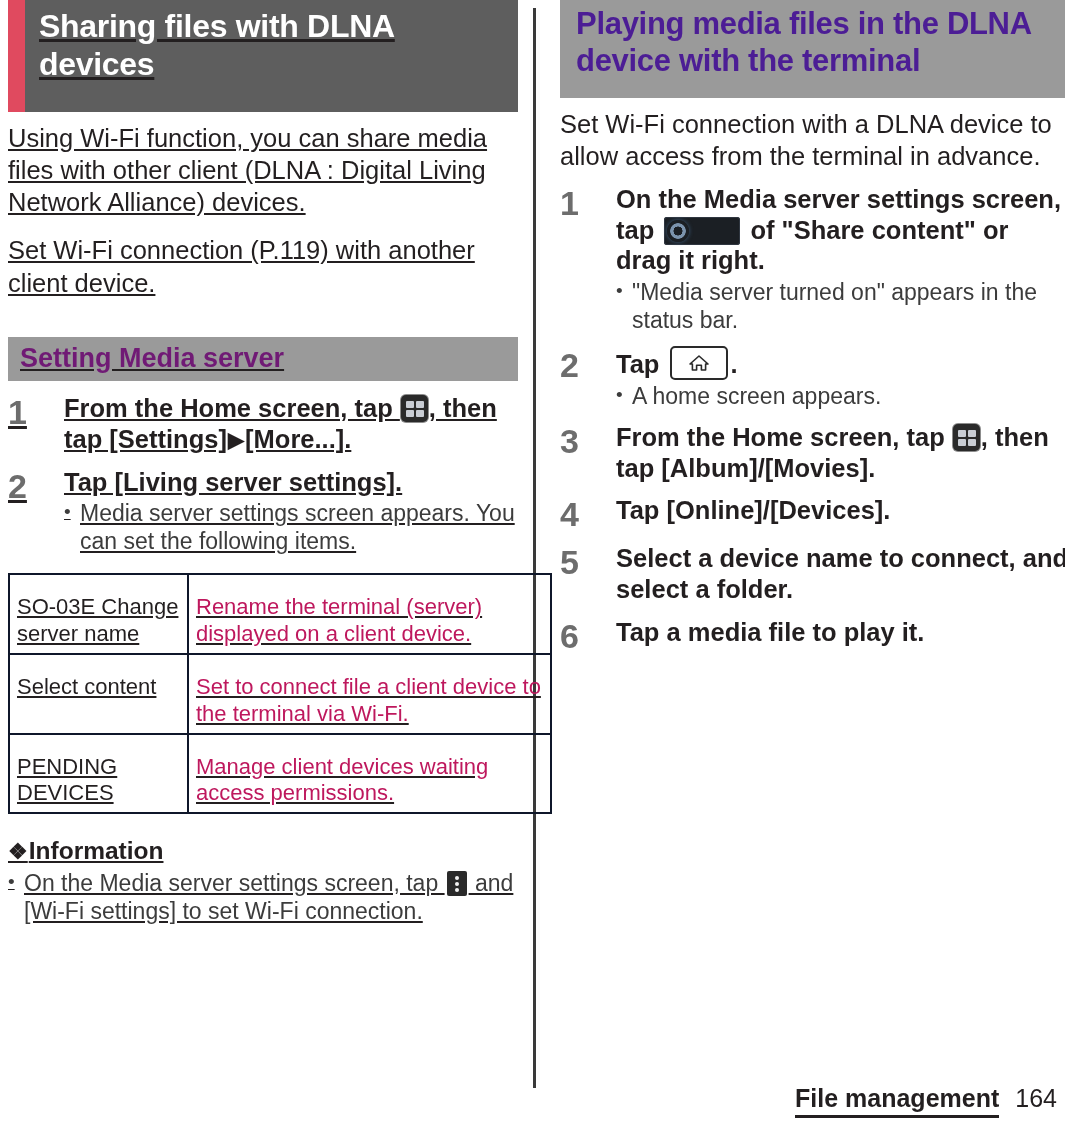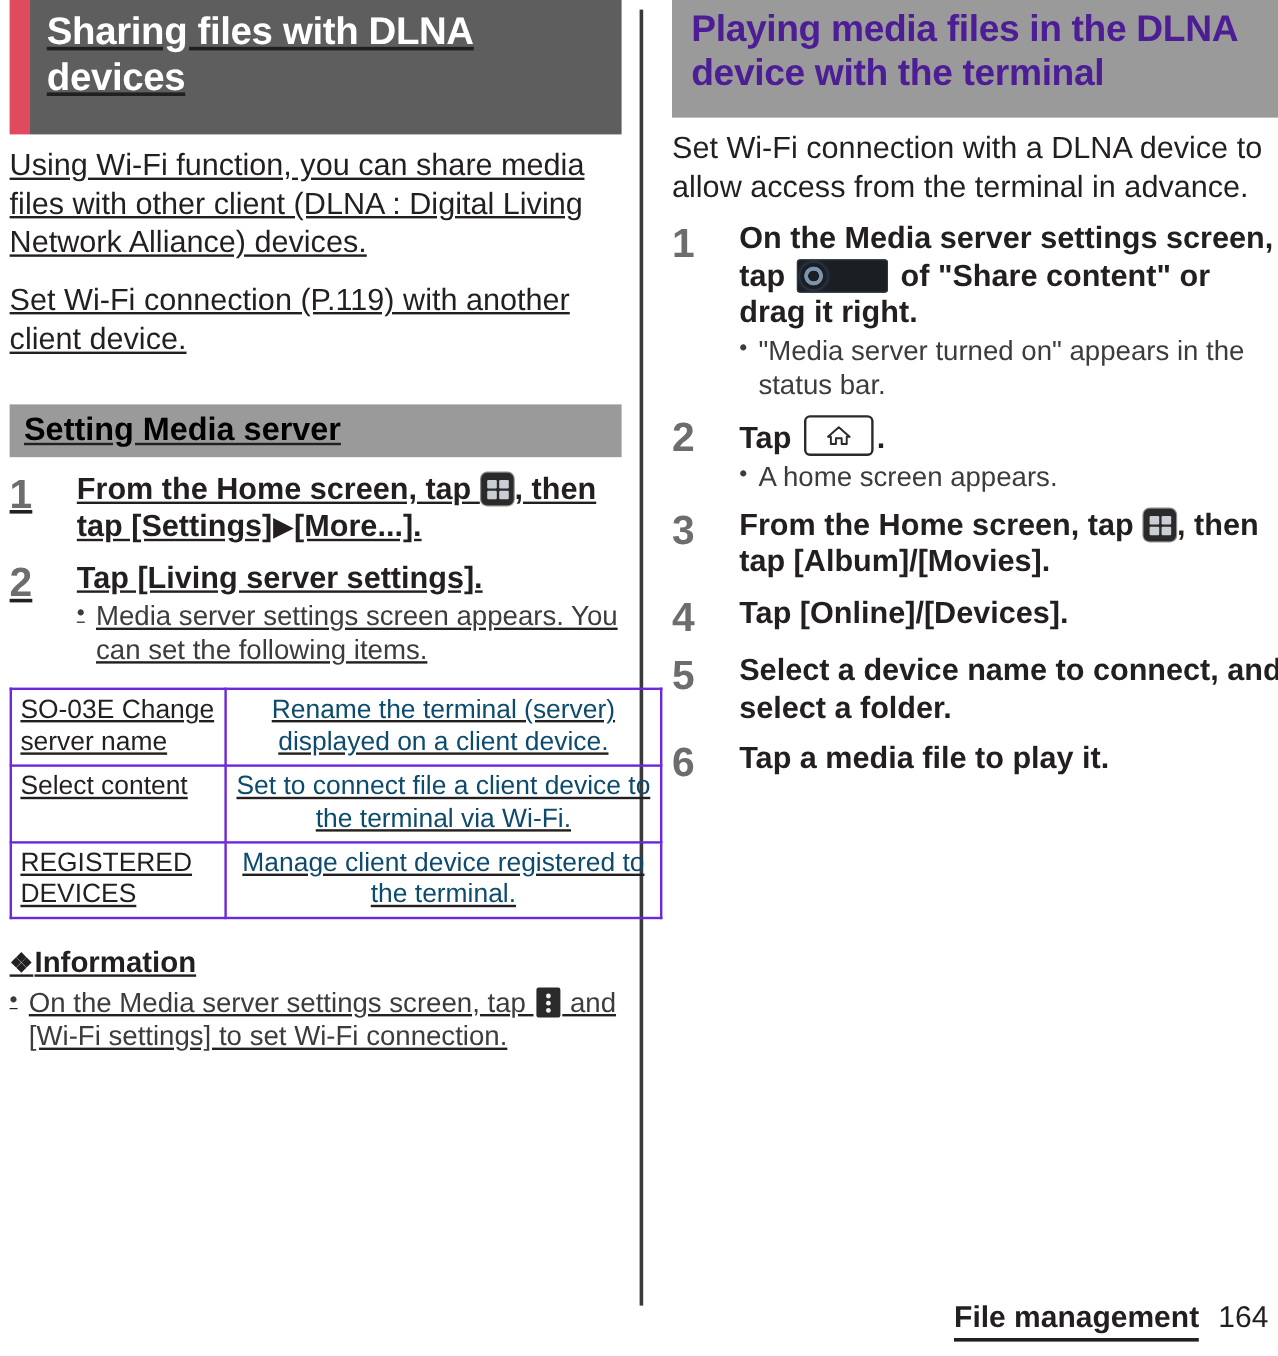--- a/index.html
+++ b/index.html
@@ -98,7 +98,7 @@
   .section-band-title {
     font-size: 27px;
     font-weight: bold;
-    color: #000000;
+    color: #701a75;
     line-height: 1.25;
   }
 

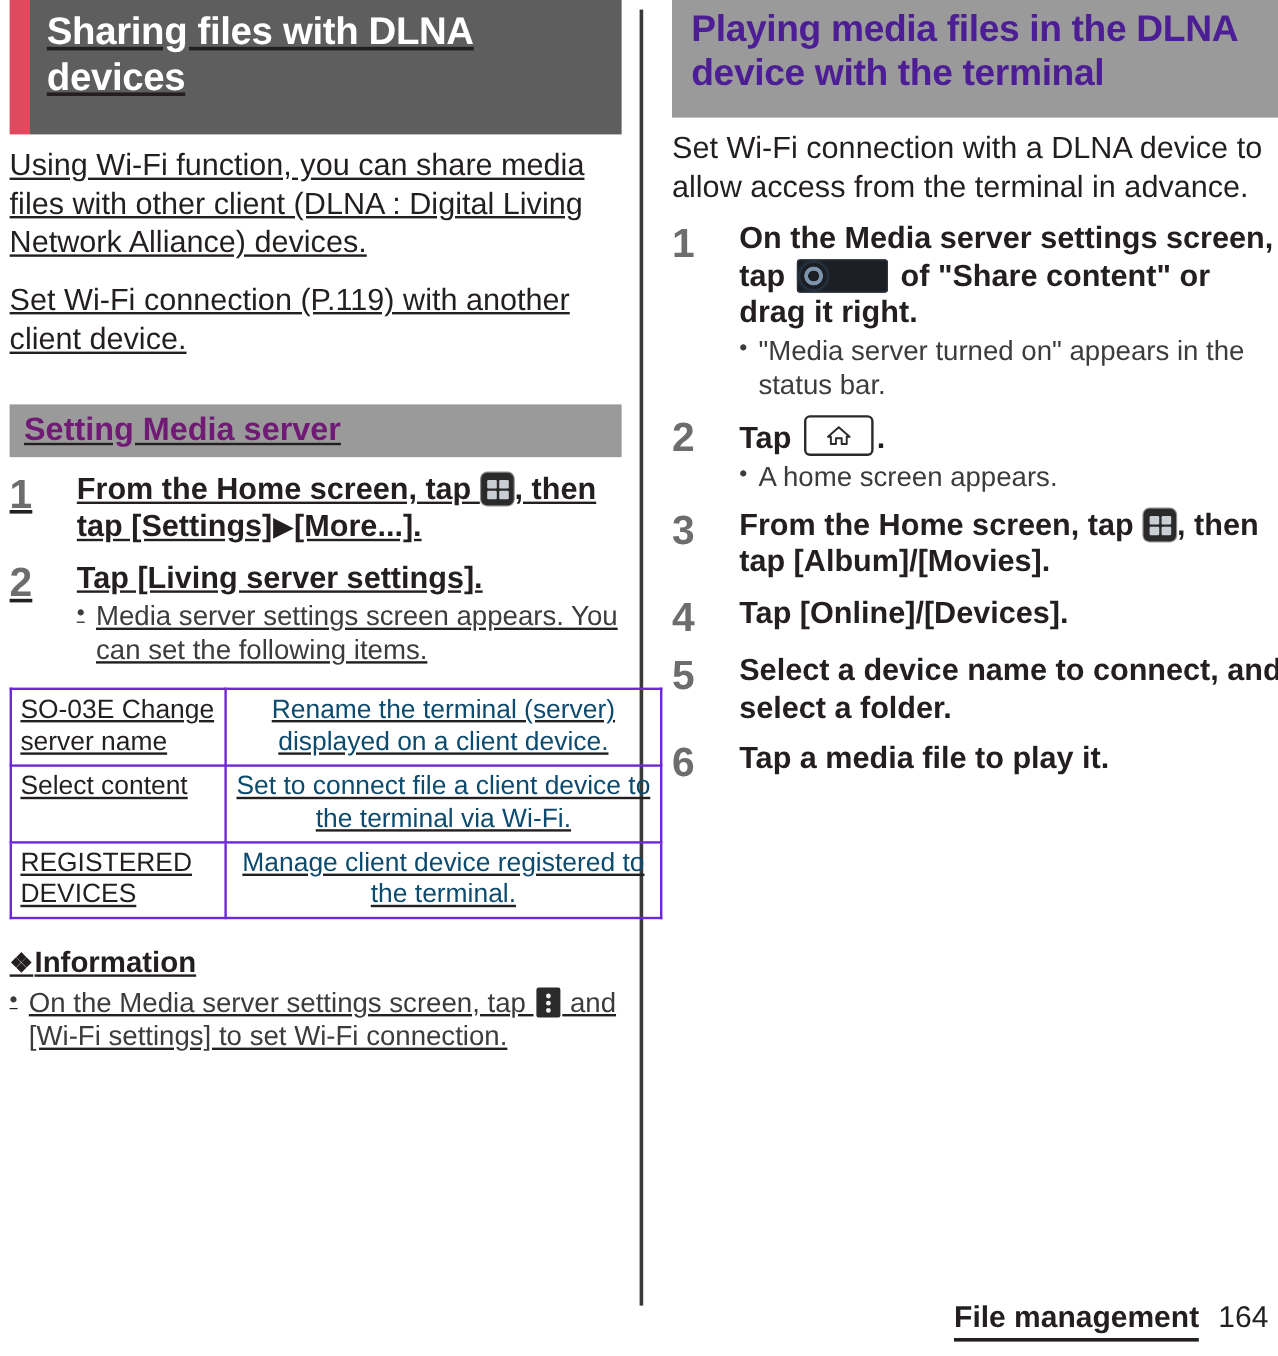--- a/index.html
+++ b/index.html
@@ -242,8 +242,8 @@
     table-layout: fixed;
   }
   .spec-table td {
-    border: 2px solid #6d28d9;
-    padding: 3px 7px 5px 7px;
+    border: 2px solid #0f172a;
+    padding: 19px 7px 5px 7px;
     font-size: 22px;
     line-height: 1.22;
     vertical-align: top;

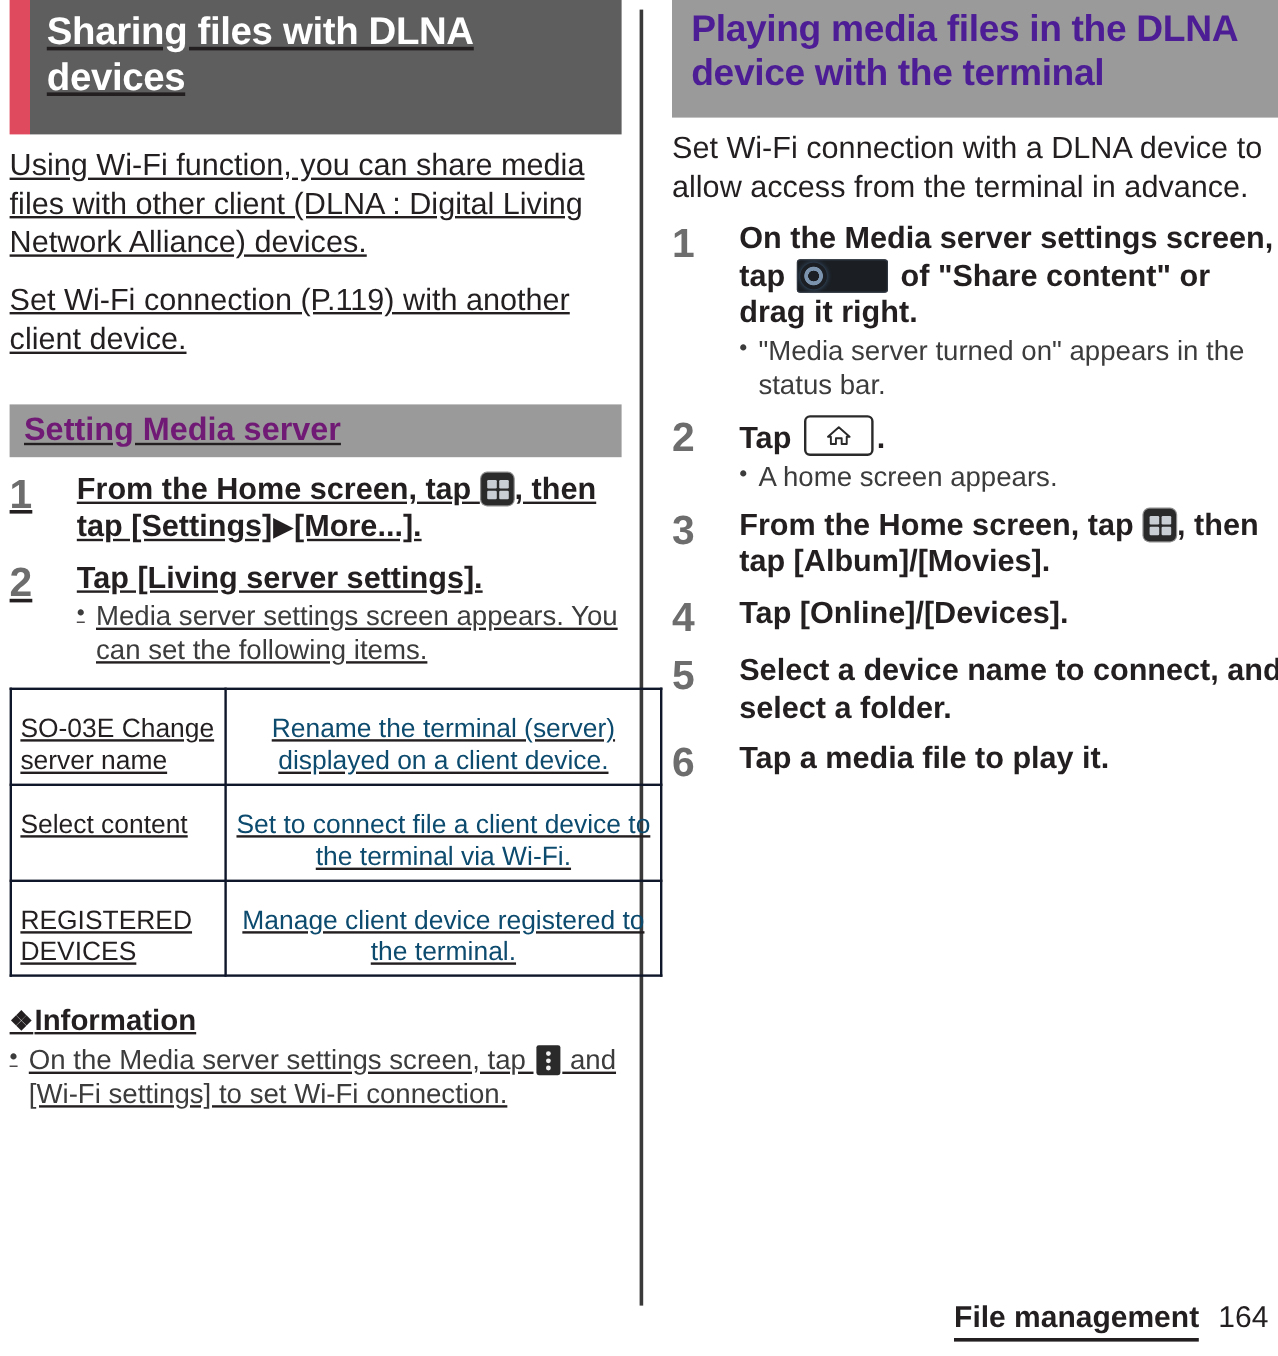--- a/index.html
+++ b/index.html
@@ -250,7 +250,7 @@
     color: #231f20;
   }
   .spec-table td.c1 { width: 163px; }
-  .spec-table td.c2 { width: 347px; color: #0c4a6e; text-align: center; }
+  .spec-table td.c2 { width: 347px; color: #be185d; }
 
   
   .info-block { margin-top: 22px; }

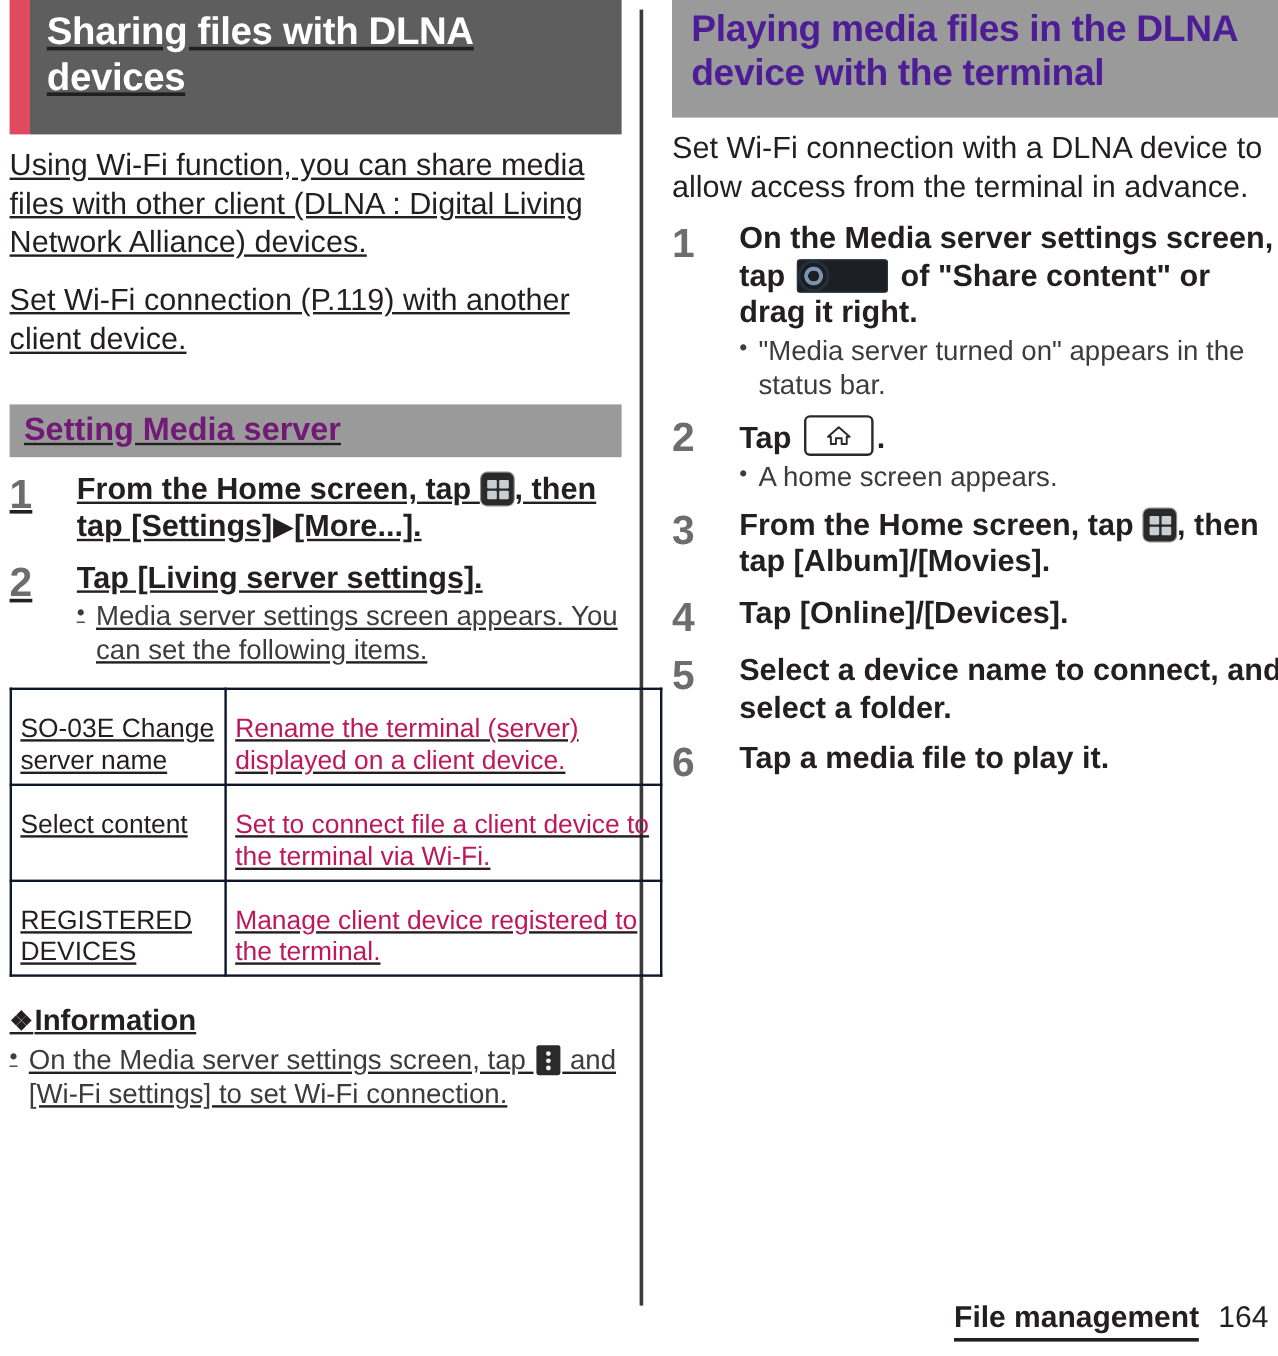--- a/index.html
+++ b/index.html
@@ -353,6 +353,10 @@
           <td class="c2">Set to connect file a client device to the terminal via Wi-Fi.</td>
         </tr>
         <tr>
+          <td class="c1">PENDING DEVICES</td>
+          <td class="c2">Manage client devices waiting access permissions.</td>
+        </tr>
+        <tr>
           <td class="c1">REGISTERED DEVICES</td>
           <td class="c2">Manage client device registered to the terminal.</td>
         </tr>

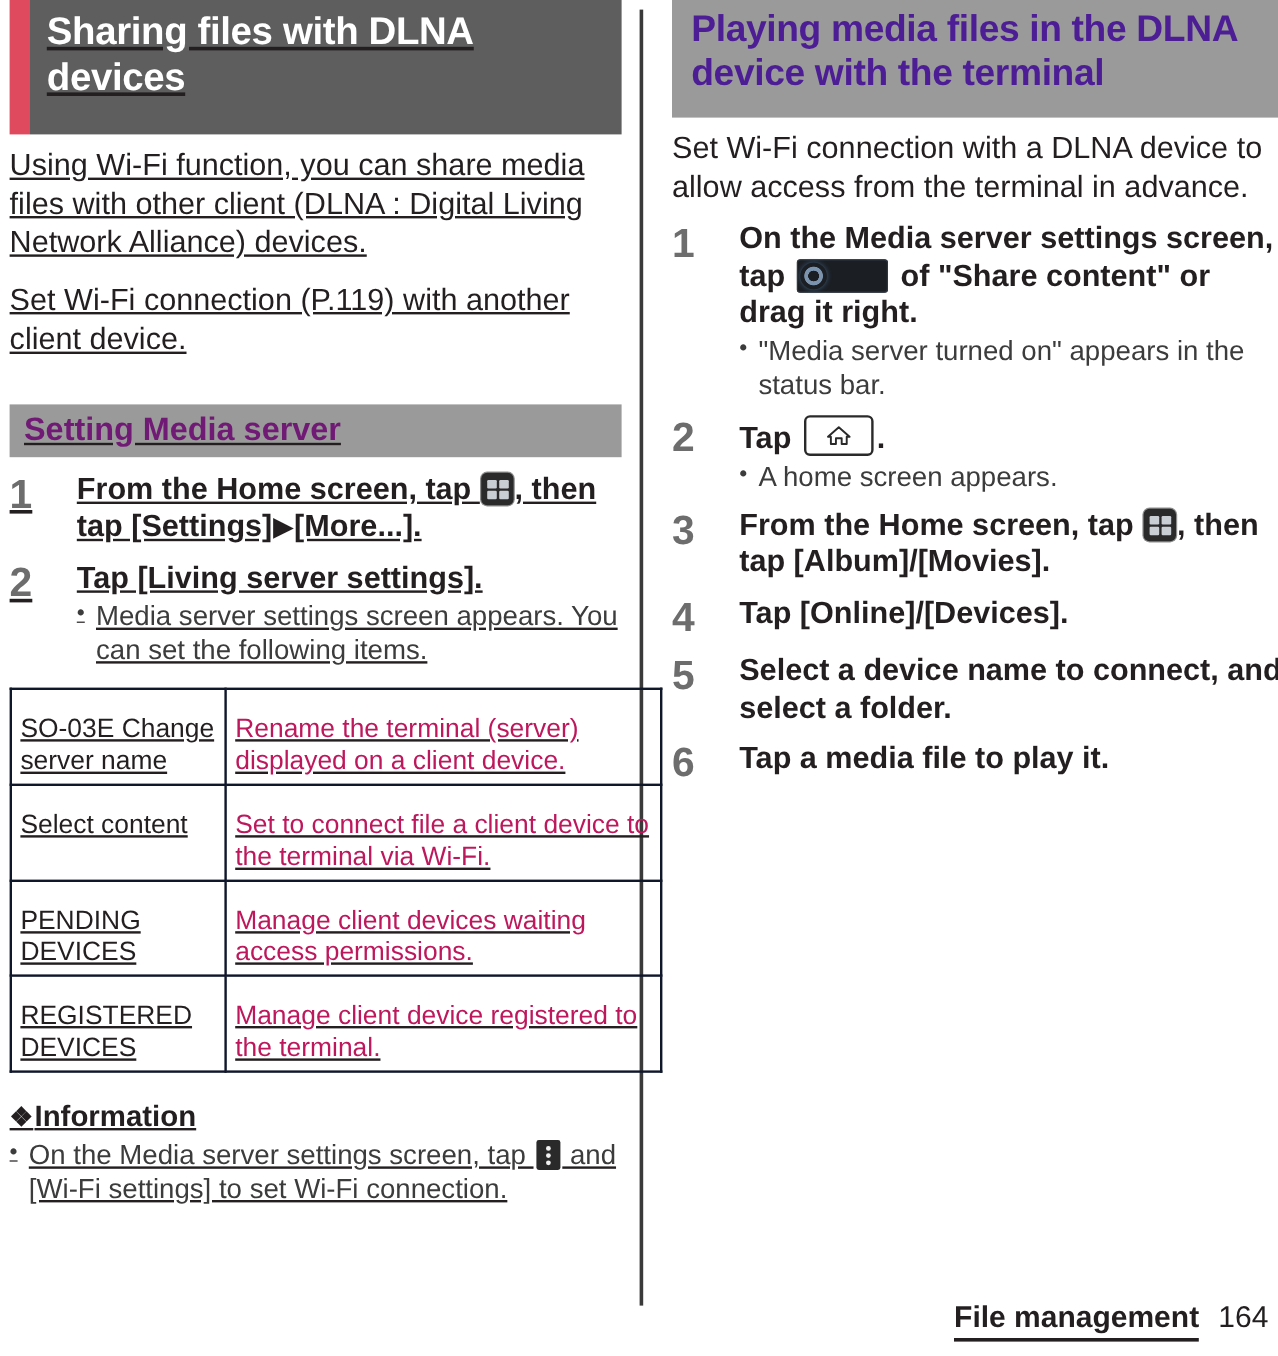--- a/index.html
+++ b/index.html
@@ -356,10 +356,6 @@
           <td class="c1">PENDING DEVICES</td>
           <td class="c2">Manage client devices waiting access permissions.</td>
         </tr>
-        <tr>
-          <td class="c1">REGISTERED DEVICES</td>
-          <td class="c2">Manage client device registered to the terminal.</td>
-        </tr>
       </tbody>
     </table>
 

